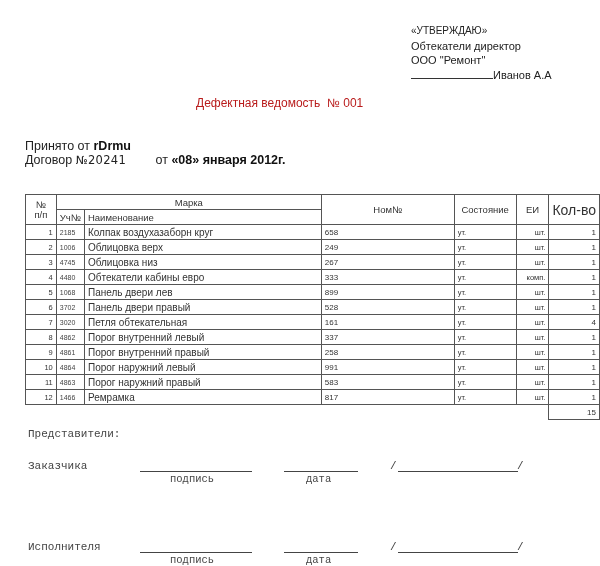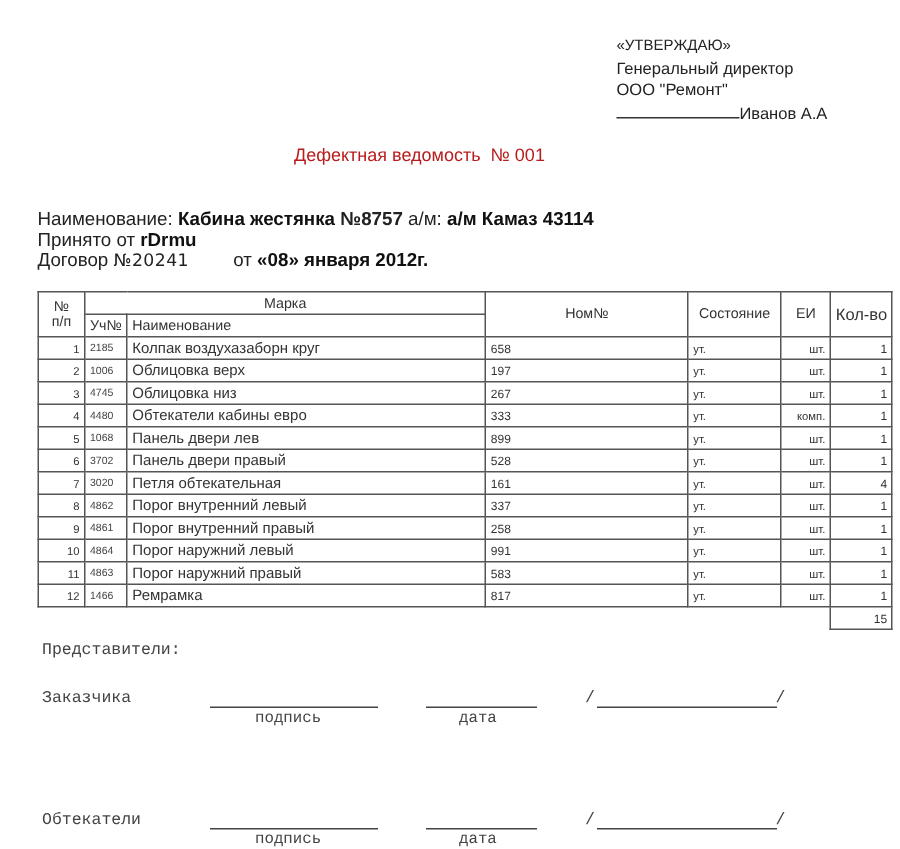--- a/index.html
+++ b/index.html
@@ -43,7 +43,7 @@
 
 <div class="abs approve">
   <div class="title">«УТВЕРЖДАЮ»</div>
-  <div>Генеральный директор</div>
+  <div>Обтекатели директор</div>
   <div>ООО "Ремонт"</div>
   <div><span class="sigline"></span><span>Иванов А.А</span></div>
 </div>

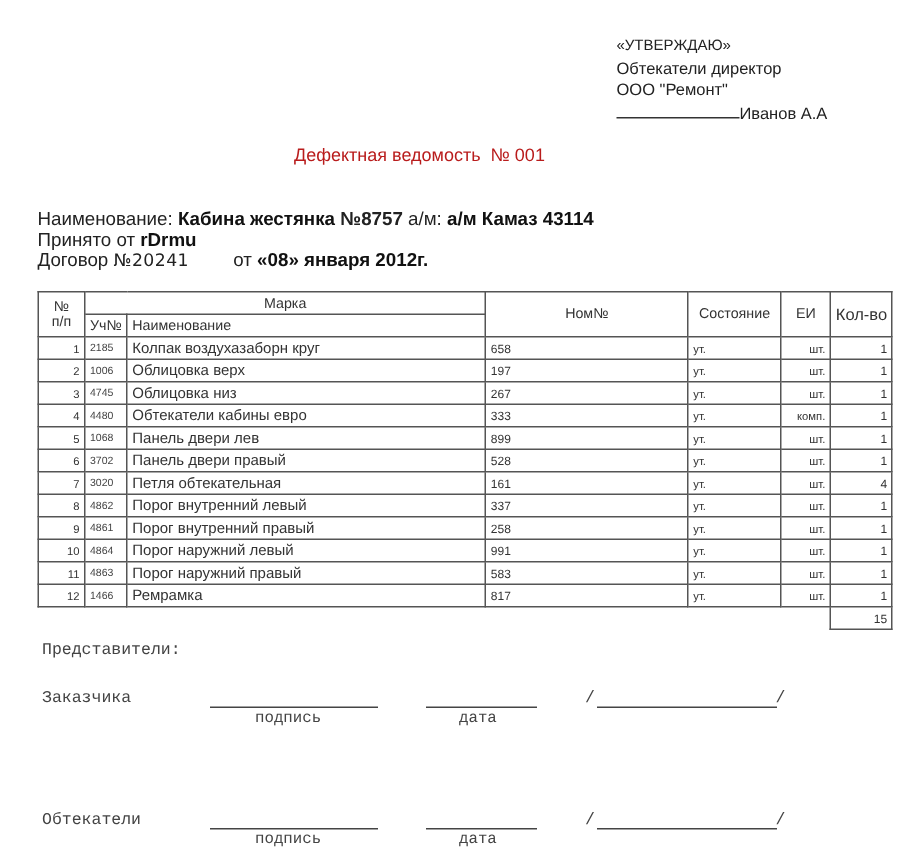--- a/index.html
+++ b/index.html
@@ -55,13 +55,6 @@
 
 <div class="abs meta">
   <div>
-    <span>Наименование:</span>
-    <b>Кабина жестянка</b>
-    <span style="font-weight:bold">№8757</span>
-    <span>а/м:</span>
-    <b>а/м Камаз 43114</b>
-  </div>
-  <div>
     <span>Принято от</span>
     <b>rDrmu</b>
   </div>

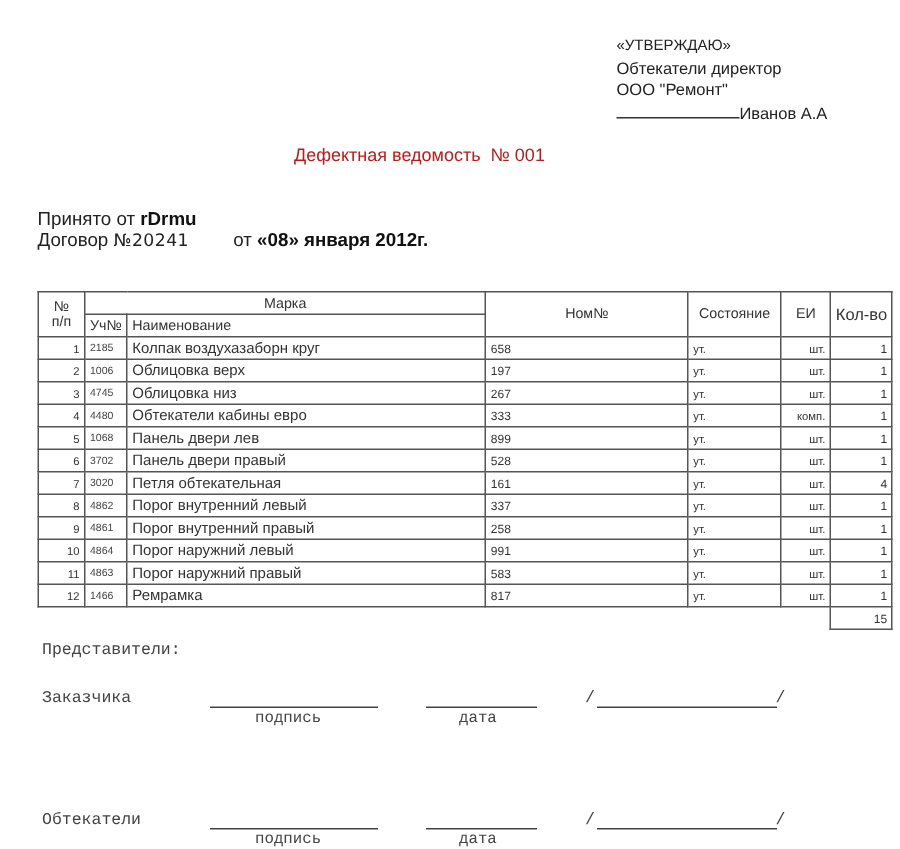--- a/index.html
+++ b/index.html
@@ -76,7 +76,7 @@
       <th class="h-nom c-nom" rowspan="2">Ном№</th>
       <th class="h-state c-state" rowspan="2" style="font-size:9.5px">Состояние</th>
       <th class="h-ei c-ei" rowspan="2" style="font-size:9.5px;text-align:center">ЕИ</th>
-      <th class="h-qty c-qty" rowspan="2" style="font-size:11px;">Кол-во</th>
+      <th class="h-qty c-qty" rowspan="2" style="font-size:14px;">Кол-во</th>
     </tr>
     <tr>
       <th class="h-code c-code">Уч№</th>

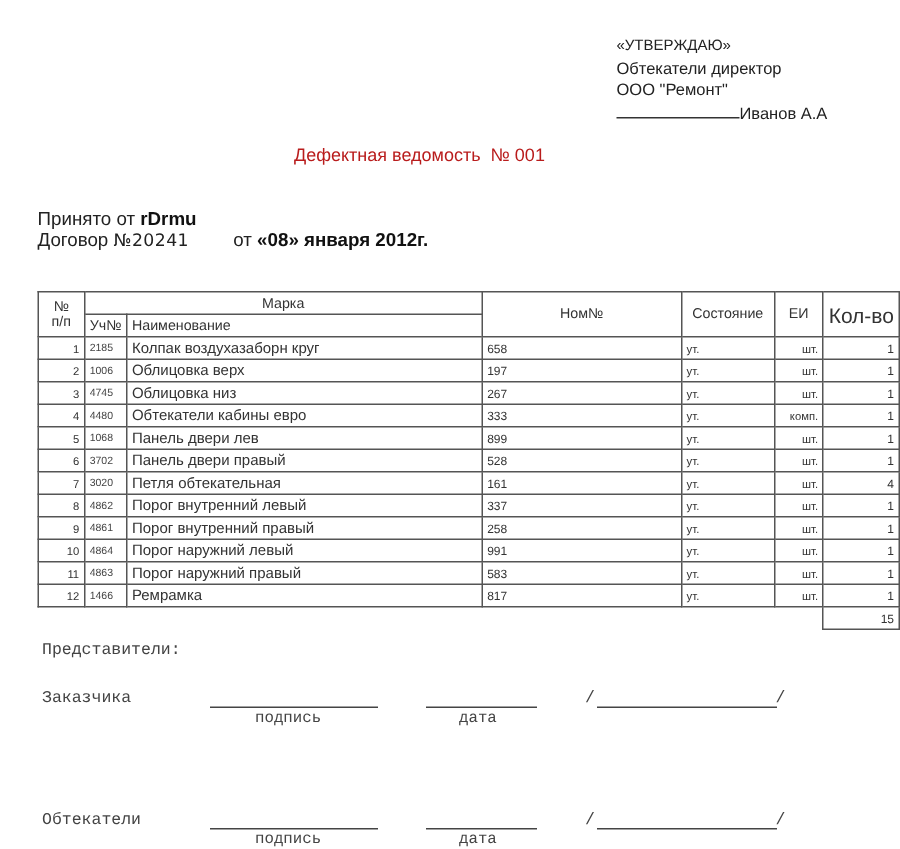--- a/index.html
+++ b/index.html
@@ -97,7 +97,7 @@
         <td class="c-num">2</td>
         <td class="c-code">1006</td>
         <td class="c-name">Облицовка верх</td>
-        <td class="c-nom">197</td>
+        <td class="c-nom">249</td>
         <td class="c-state">ут.</td>
         <td class="c-ei">шт.</td>
         <td class="c-qty">1</td>

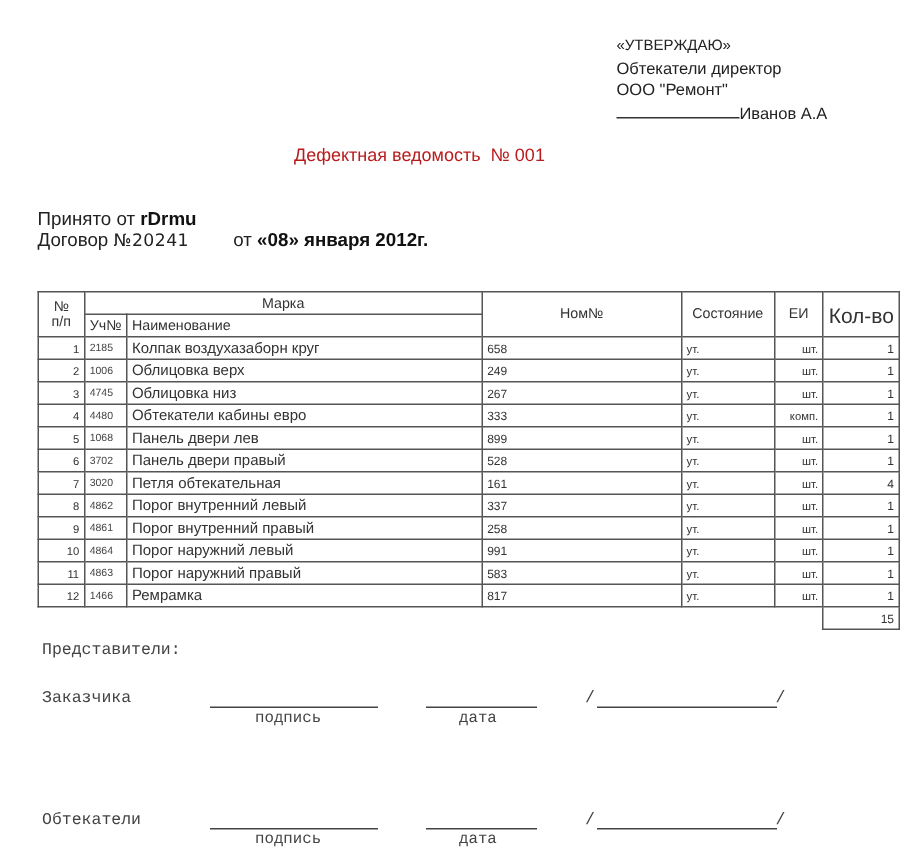--- a/index.html
+++ b/index.html
@@ -213,7 +213,7 @@
 </div>
 
 <div class="sig-row" style="top:541px;">
-  <span class="role">Обтекатели</span>
+  <span class="role">Исполнителя</span>
   <span class="line" style="left:112px; width:112px;"></span>
   <span class="cap" style="left:142px;">подпись</span>
   <span class="line" style="left:256px; width:74px;"></span>

